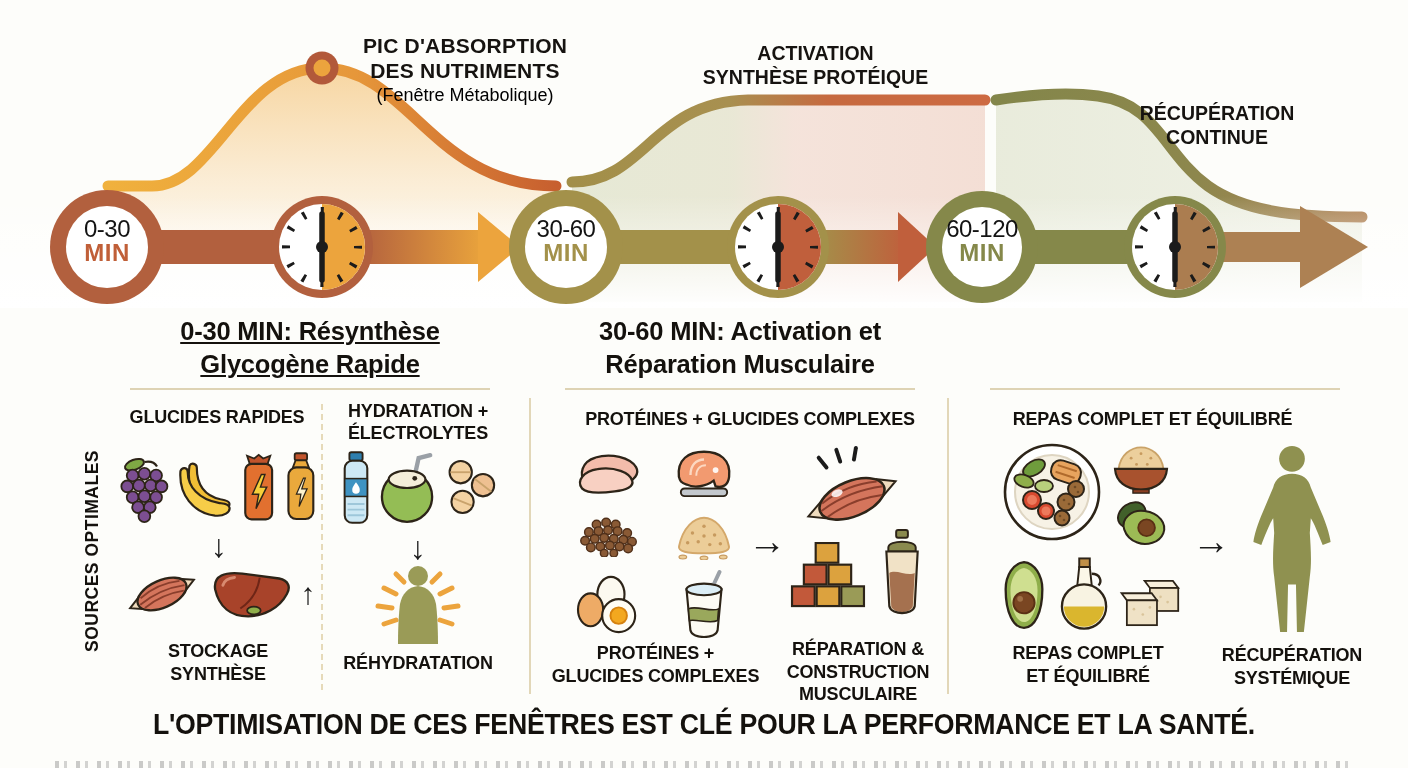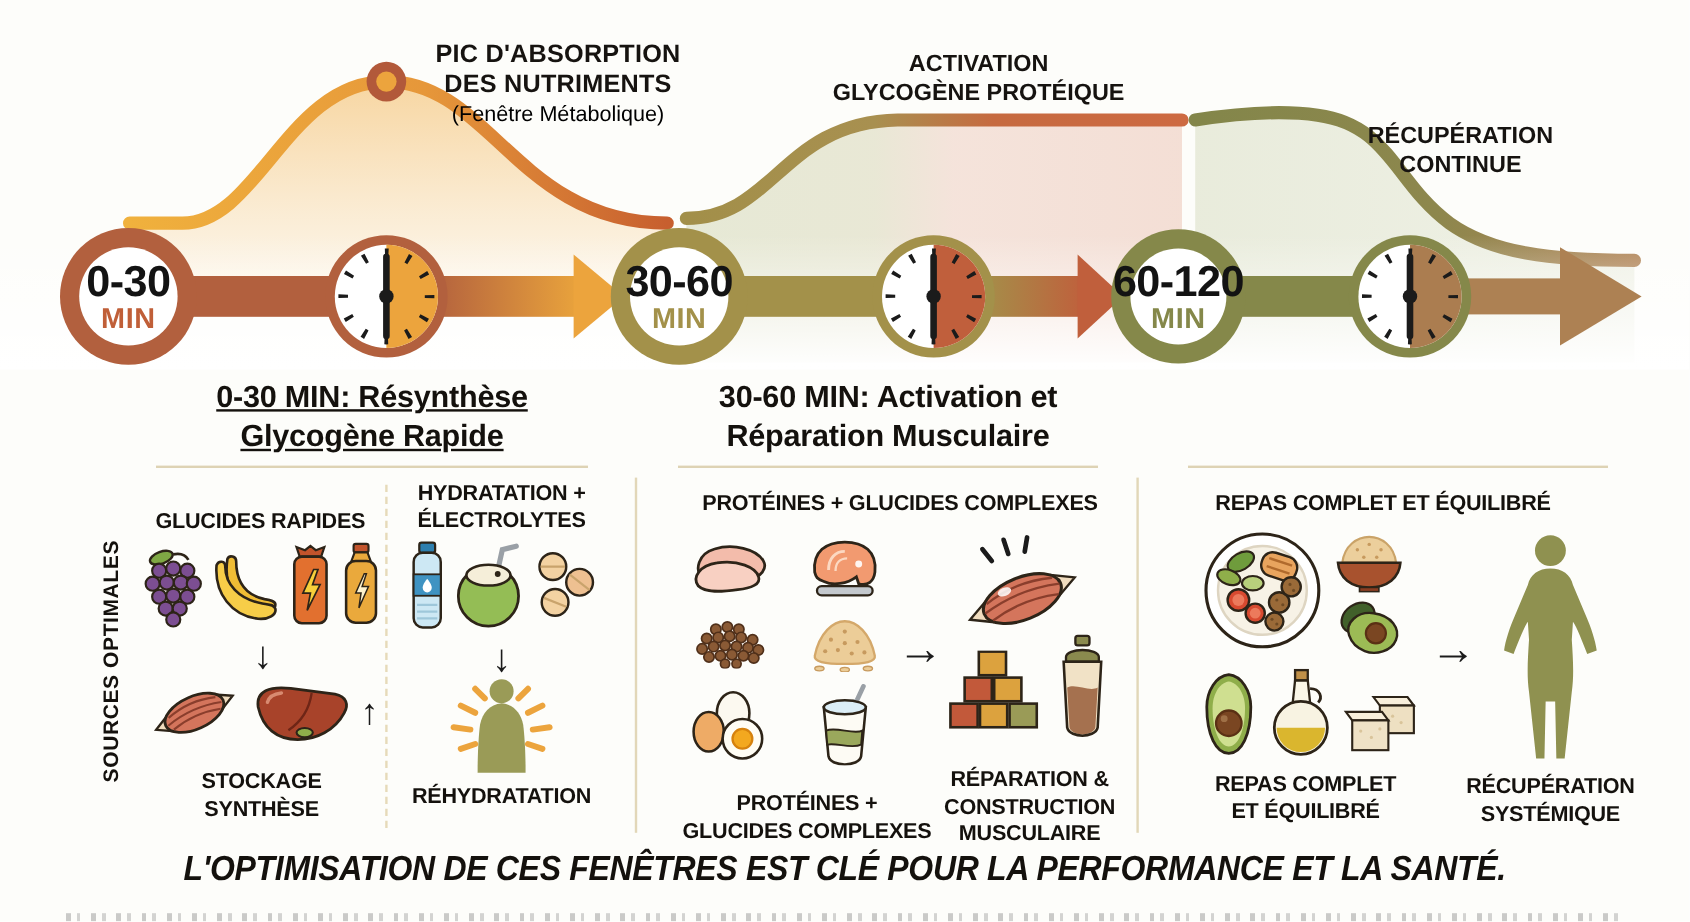--- a/index.html
+++ b/index.html
@@ -167,7 +167,7 @@
     <div class="curve-sub">(Fenêtre Métabolique)</div>
   </div>
   <div class="abs txt-c curve-label-sm pre" style="left:668px;top:42px;width:295px;">ACTIVATION
-GLYCOGÈNE PROTÉIQUE</div>
+SYNTHÈSE PROTÉIQUE</div>
   <div class="abs txt-c curve-label-sm pre" style="left:1092px;top:102px;width:250px;">RÉCUPÉRATION
 CONTINUE</div>
 

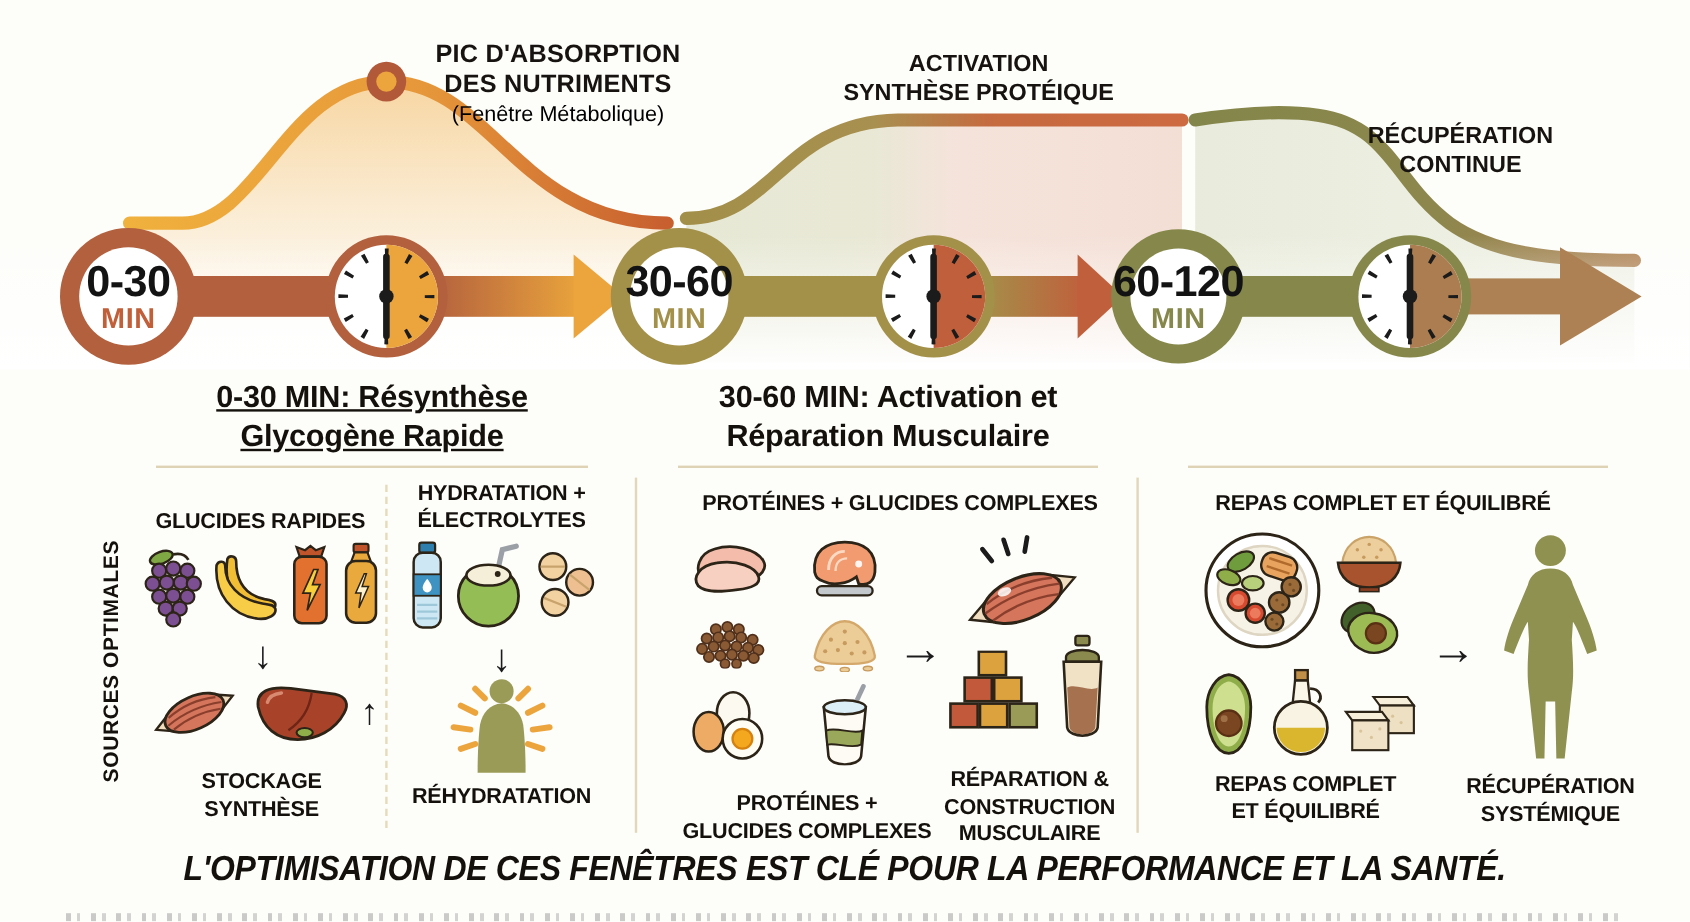--- a/index.html
+++ b/index.html
@@ -12,7 +12,7 @@
   .curve-sub{font-weight:400;font-size:18px;color:#000000;margin-top:1px;}
   .curve-label-sm{font-weight:800;font-size:19.5px;line-height:1.22;color:#161310;}
   .range-badge{width:130px;text-align:center;line-height:1.02;}
-  .range-badge .range{font-weight:700;font-size:36px;color:#131313;letter-spacing:-.5px;}
+  .range-badge .range{font-weight:400;font-size:24px;color:#131313;letter-spacing:-.5px;}
   .range-badge .unit{font-weight:800;font-size:24px;letter-spacing:.5px;}
   .unit-p1{color:#c05f38;} .unit-p2{color:#a3914a;} .unit-p3{color:#85884a;}
   .phase-title{font-weight:800;font-size:25.5px;line-height:1.3;color:#14110d;letter-spacing:-.2px;}

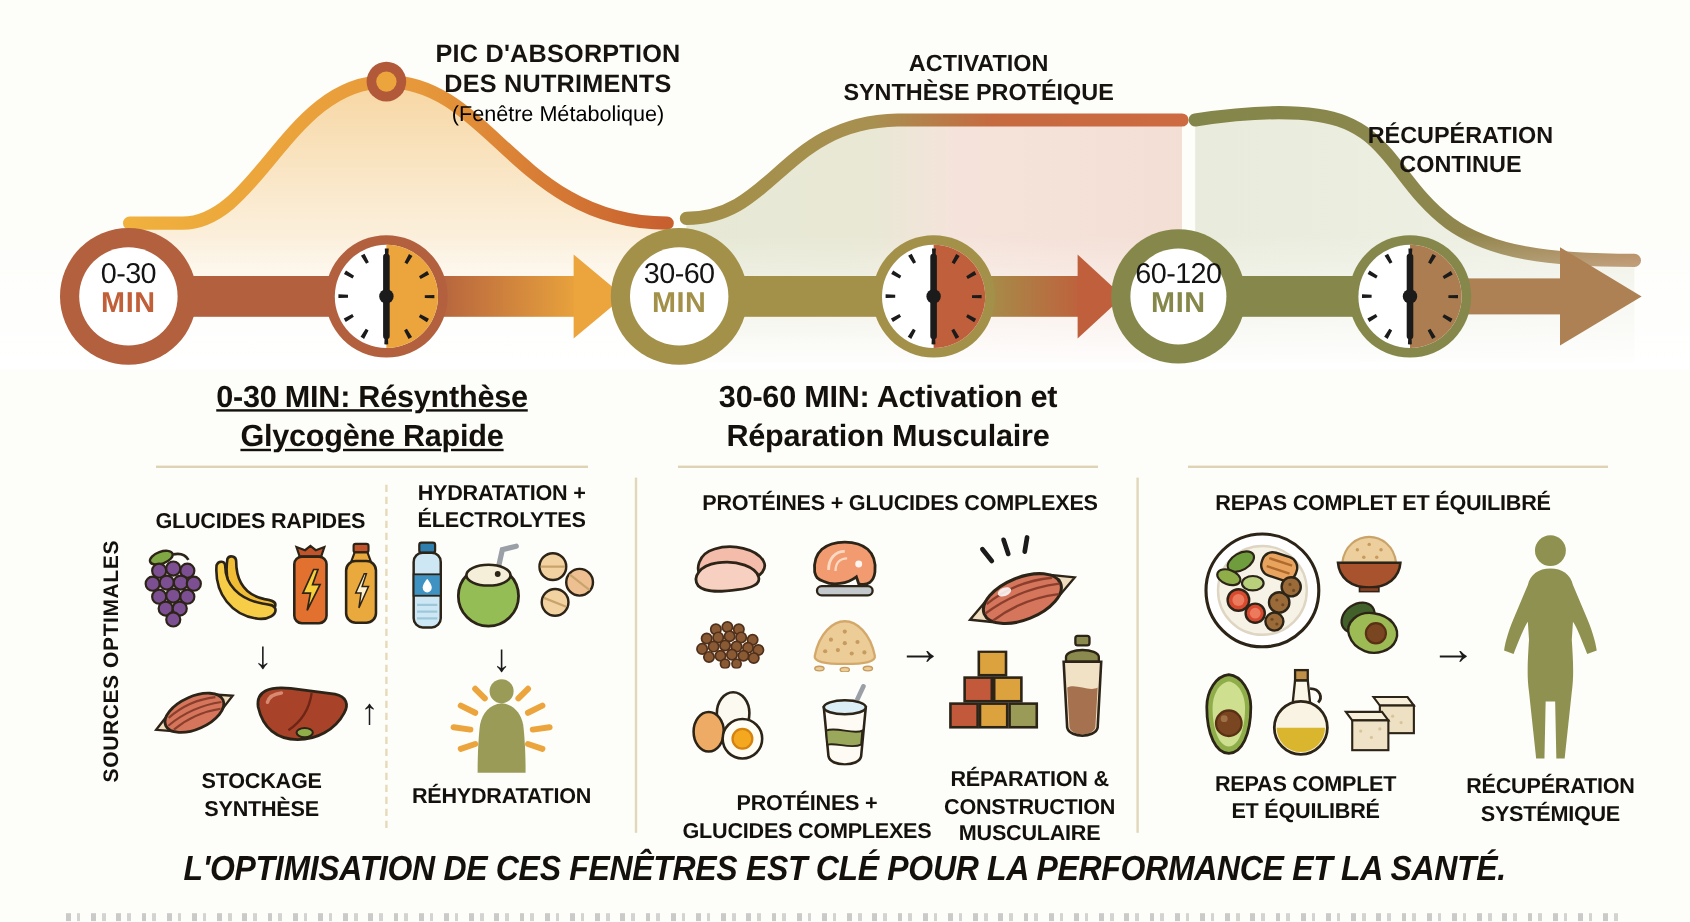--- a/index.html
+++ b/index.html
@@ -197,7 +197,7 @@
   <div class="abs v-solid" style="left:529px;top:398px;height:296px;"></div>
   <div class="abs v-solid" style="left:947px;top:398px;height:296px;"></div>
 
-  <div class="abs txt-c col-header" style="left:112px;top:424px;width:210px;">GLUCIDES RAPIDES</div>
+  <div class="abs txt-c col-header" style="left:112px;top:407px;width:210px;">GLUCIDES RAPIDES</div>
   <div class="abs txt-c col-header pre" style="left:328px;top:401px;width:180px;">HYDRATATION +
 ÉLECTROLYTES</div>
   <div class="abs txt-c col-header" style="left:555px;top:409px;width:390px;">PROTÉINES + GLUCIDES COMPLEXES</div>

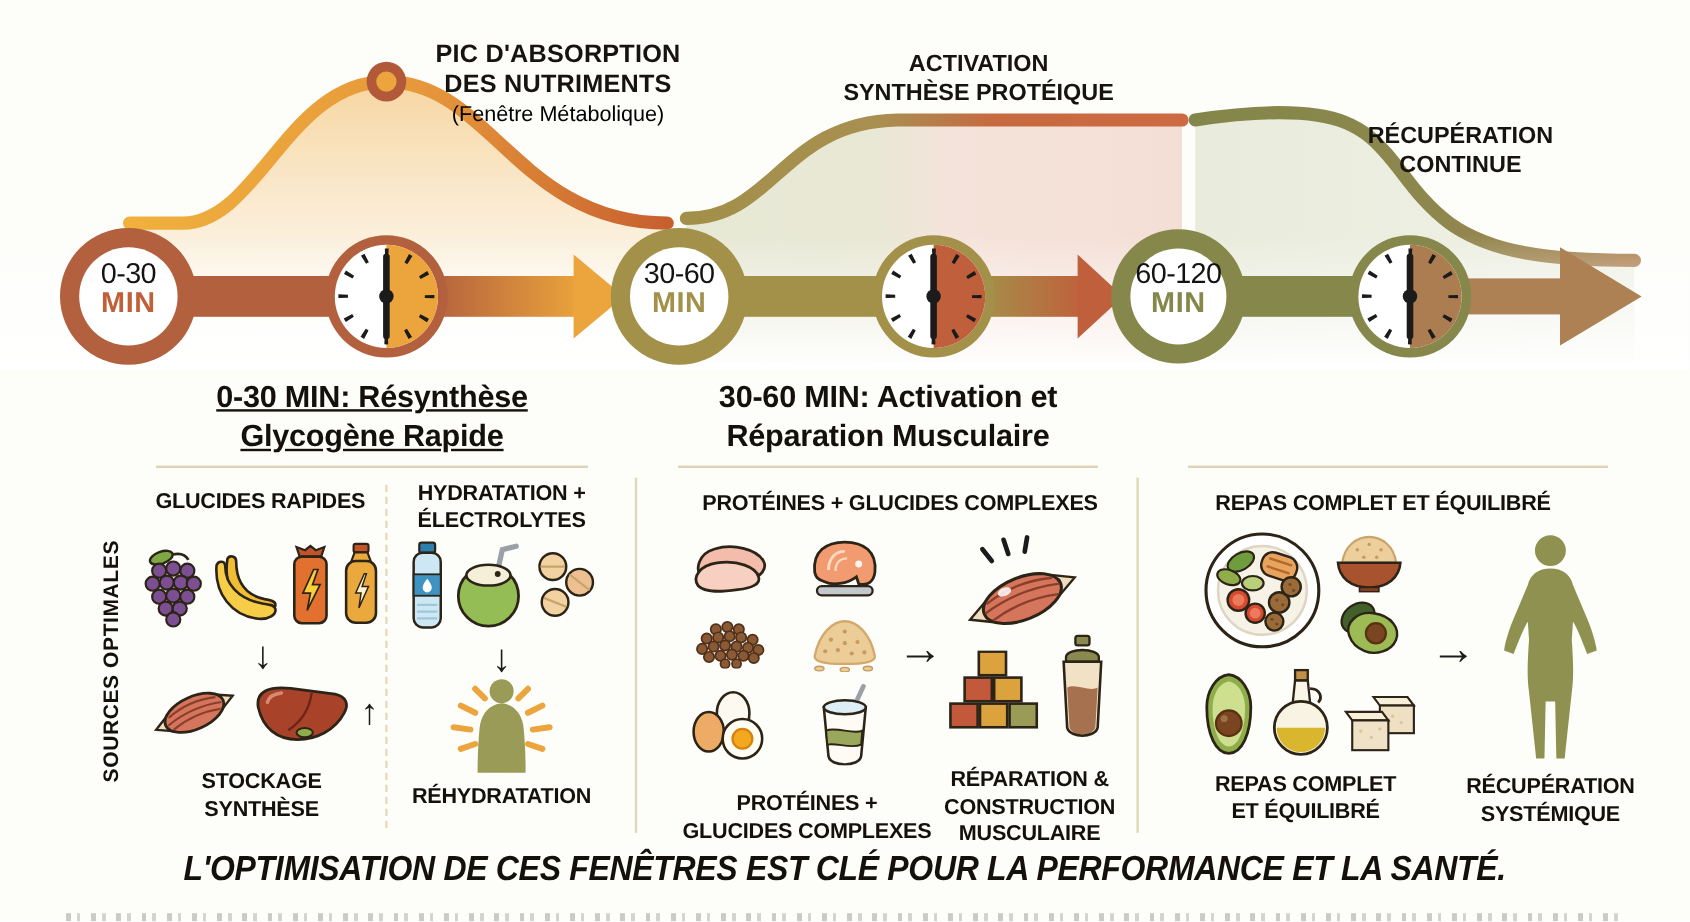--- a/index.html
+++ b/index.html
@@ -369,7 +369,7 @@
       <path d="M12,40 C20,36 36,44 43,40 L42,52 C34,56 20,50 13,52 Z" fill="#9aa85c" stroke="#2d2418" stroke-width="1.6"></path>
     </svg>
   </div>
-  <div class="abs txt-c item-label pre" style="left:565px;top:642px;width:215px;margin-top:16px;">PROTÉINES +
+  <div class="abs txt-c item-label pre" style="left:548px;top:642px;width:215px;">PROTÉINES +
 GLUCIDES COMPLEXES</div>
   <div class="abs arr arr-r" style="left:748px;top:520px;">→</div>
   <div class="abs" style="left:788px;top:442px;width:155px;height:172px;">

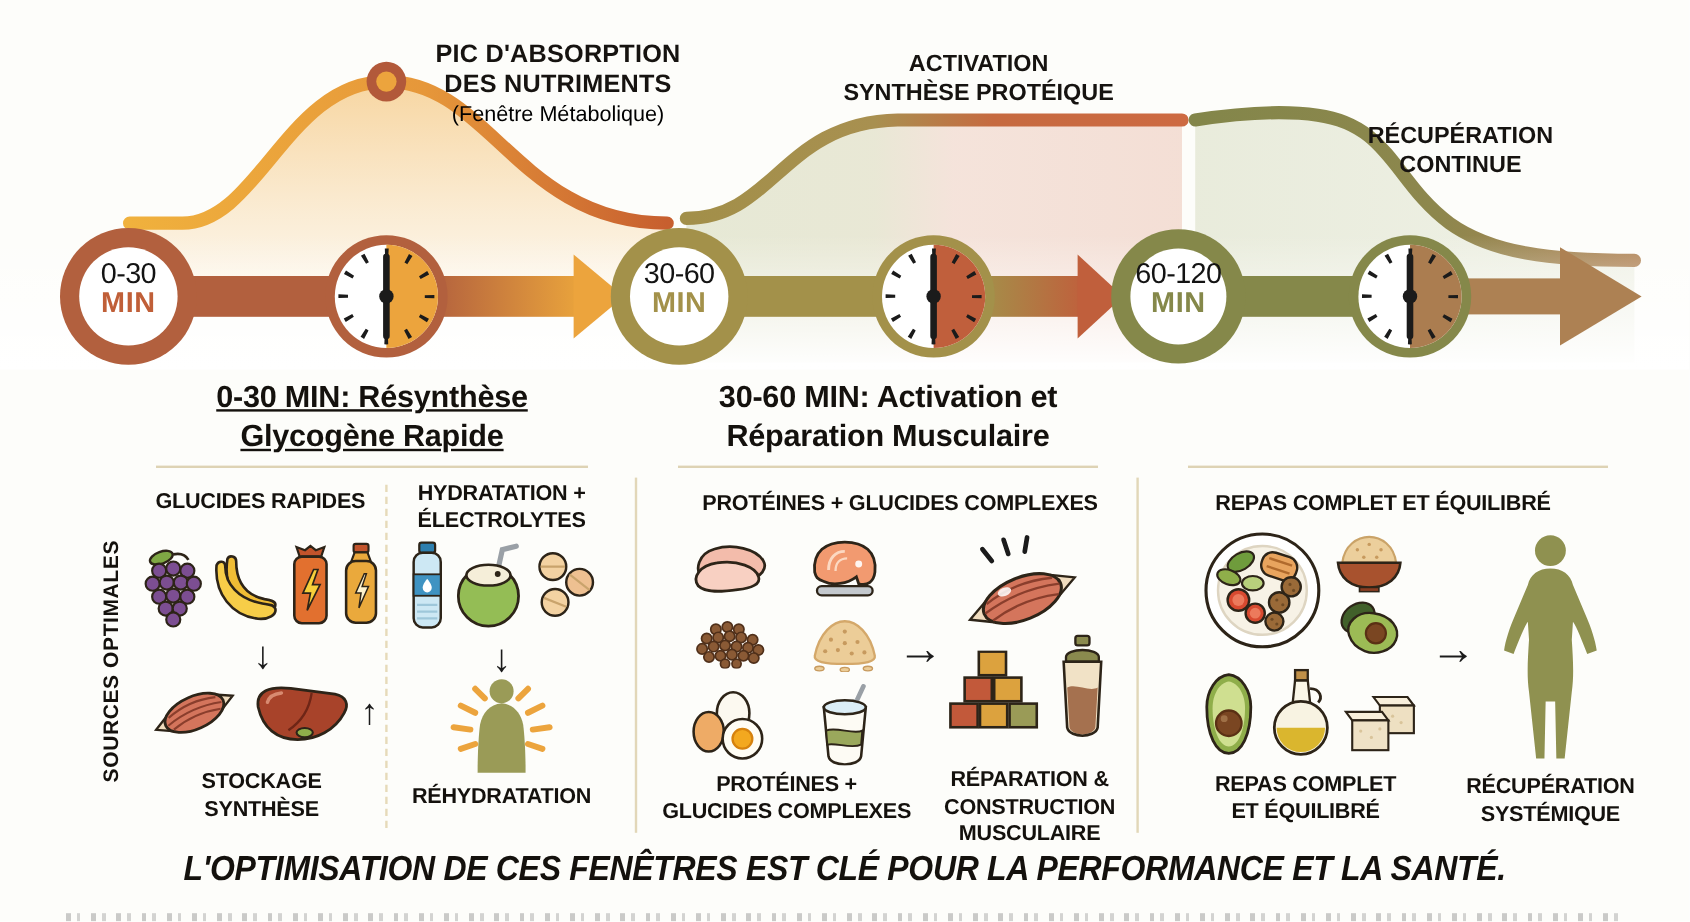--- a/index.html
+++ b/index.html
@@ -498,7 +498,7 @@
   <div class="abs txt-c item-label pre" style="left:1202px;top:644px;width:180px;">RÉCUPÉRATION
 SYSTÉMIQUE</div>
 
-  <div class="abs footer-headline" style="left:0;top:708px;font-style:italic;">
+  <div class="abs footer-headline" style="left:0;top:708px;">
     <span>L'OPTIMISATION DE CES FENÊTRES EST CLÉ POUR LA PERFORMANCE ET LA SANTÉ.</span>
   </div>
   <div class="abs bottom-strip" style="left:55px;right:55px;bottom:0;"></div>

